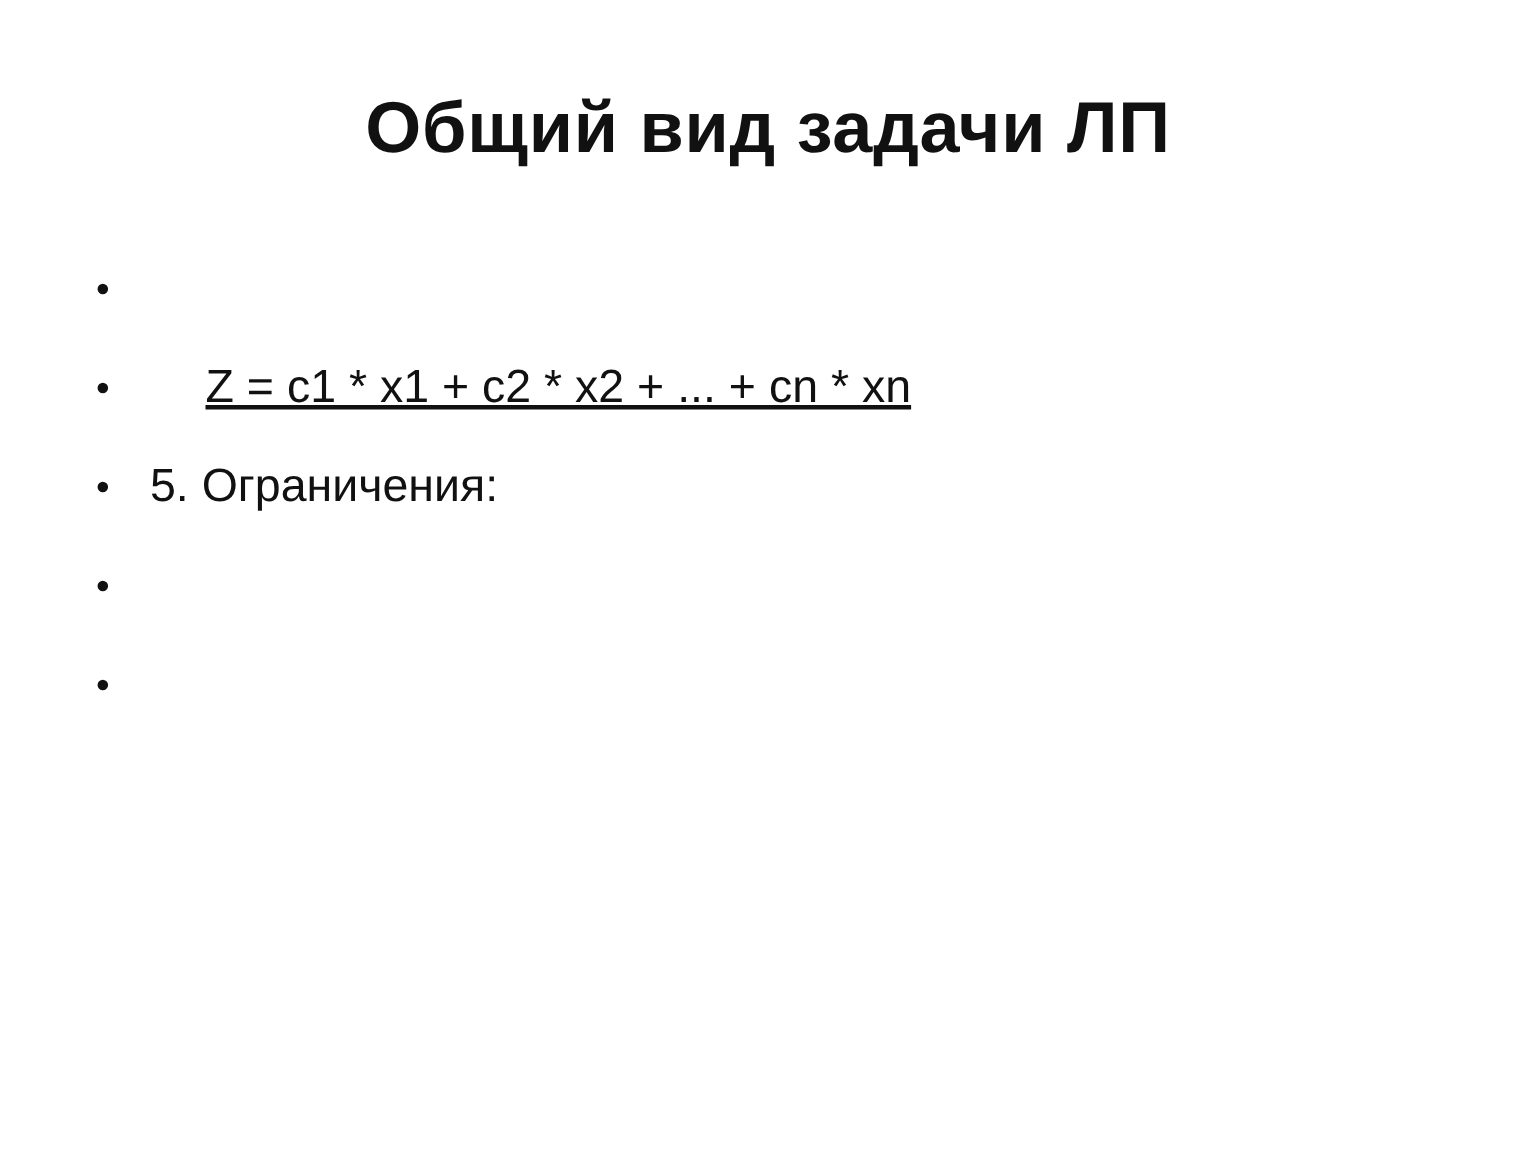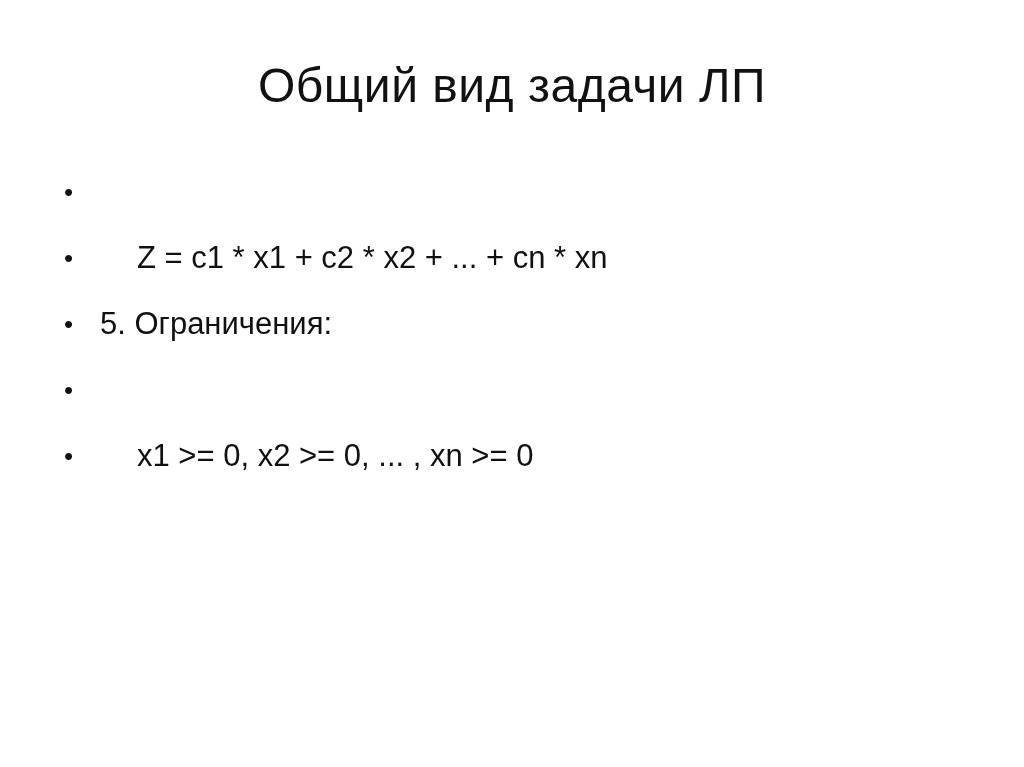--- a/index.html
+++ b/index.html
@@ -25,7 +25,7 @@
     padding-top: 58px;
     text-align: center;
     font-size: 48px;
-    font-weight: 400;
+    font-weight: 700;
     letter-spacing: 0.5px;
     color: #111111;
   }

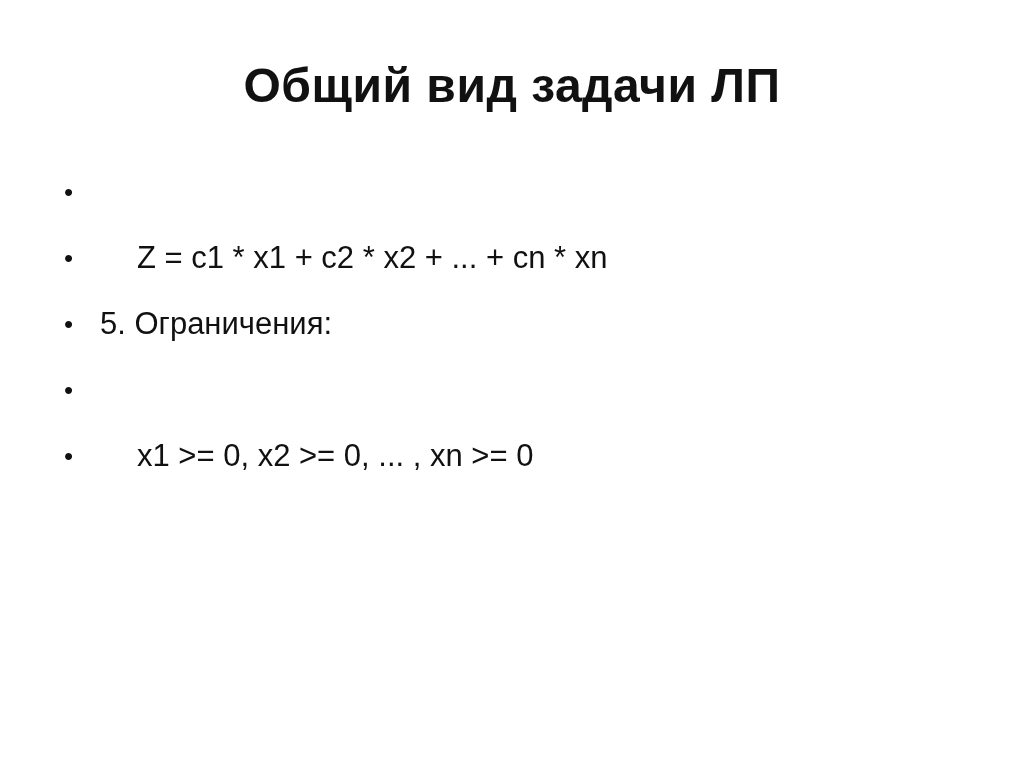--- a/index.html
+++ b/index.html
@@ -55,6 +55,7 @@
   }
   .bullet-line.indent .bullet-text {
     padding-left: 37px;
+    text-decoration: underline;
   }
 </style>
 </head>

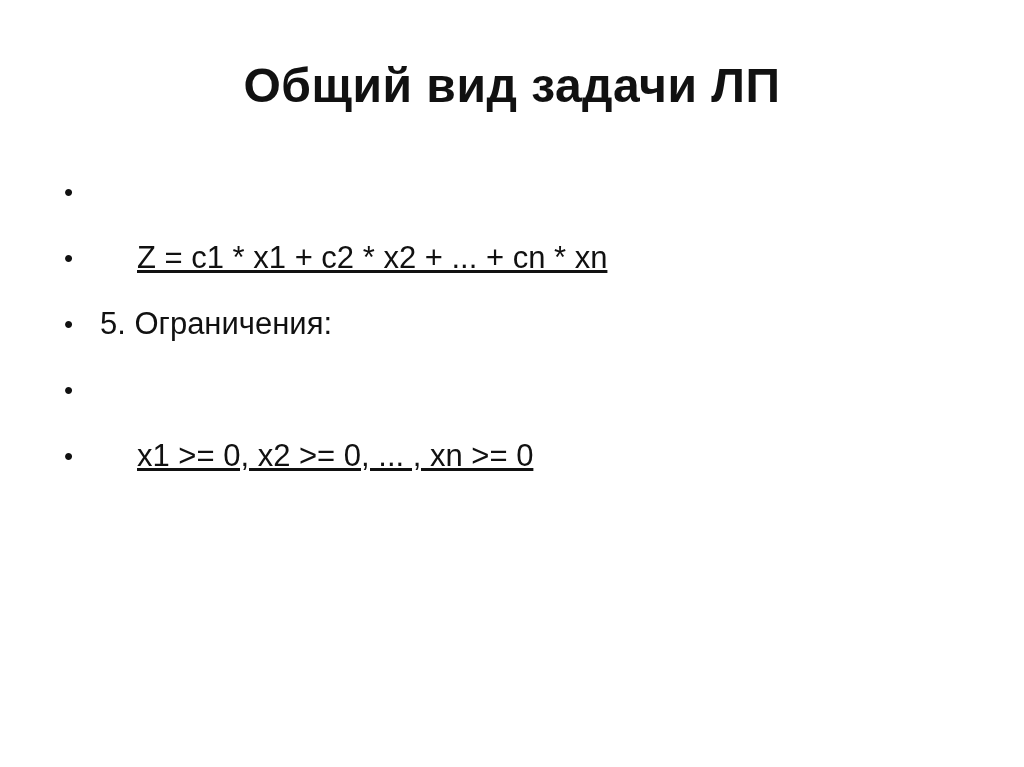--- a/index.html
+++ b/index.html
@@ -87,7 +87,6 @@
 
     <div class="bullet-line indent">
       <span class="bullet-dot">•</span>
-      <span class="bullet-text">x1 &gt;= 0, x2 &gt;= 0, ... , xn &gt;= 0</span>
     </div>
 
   </div>

